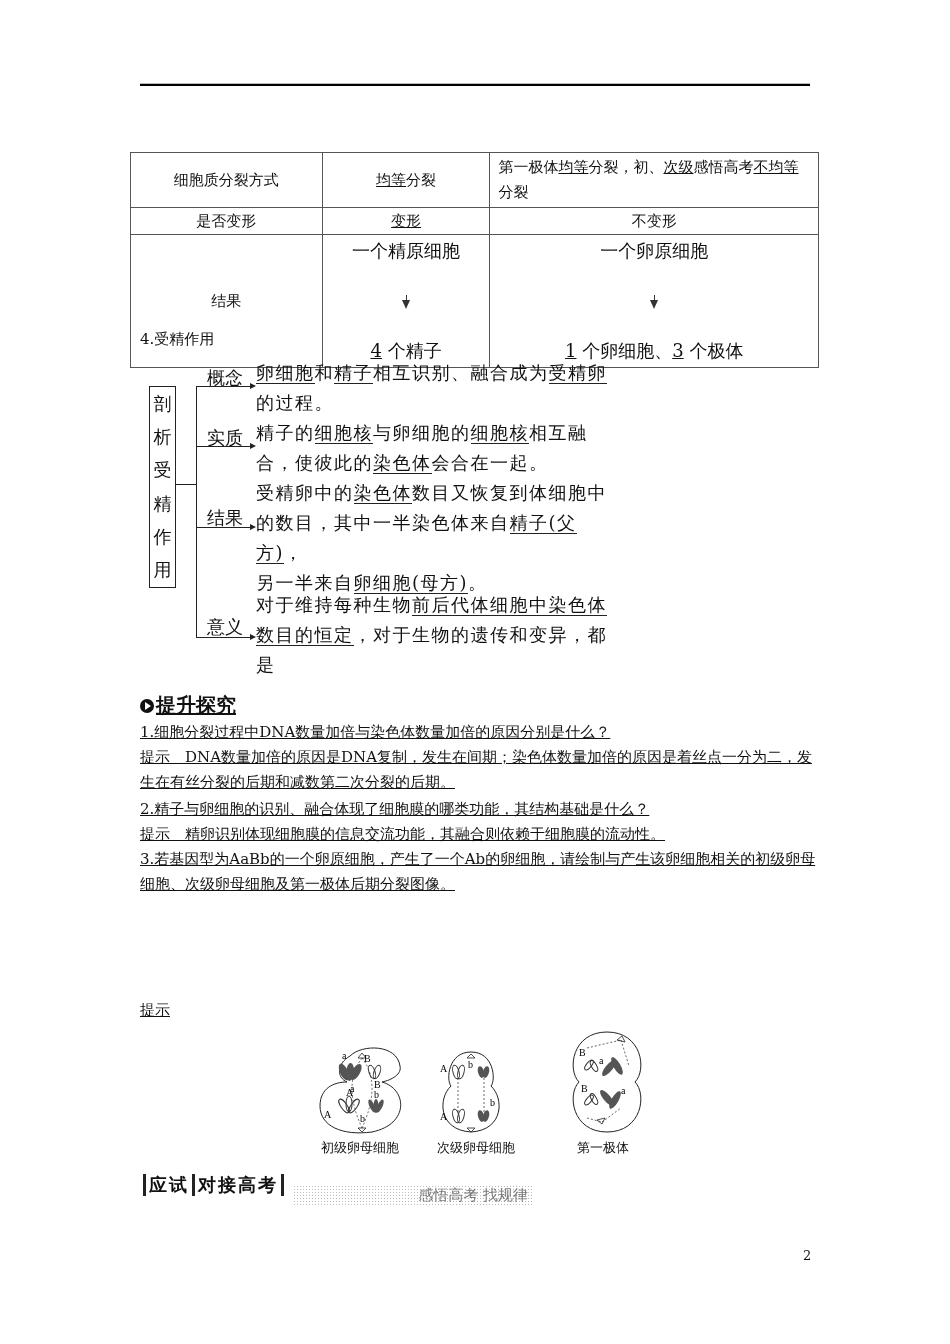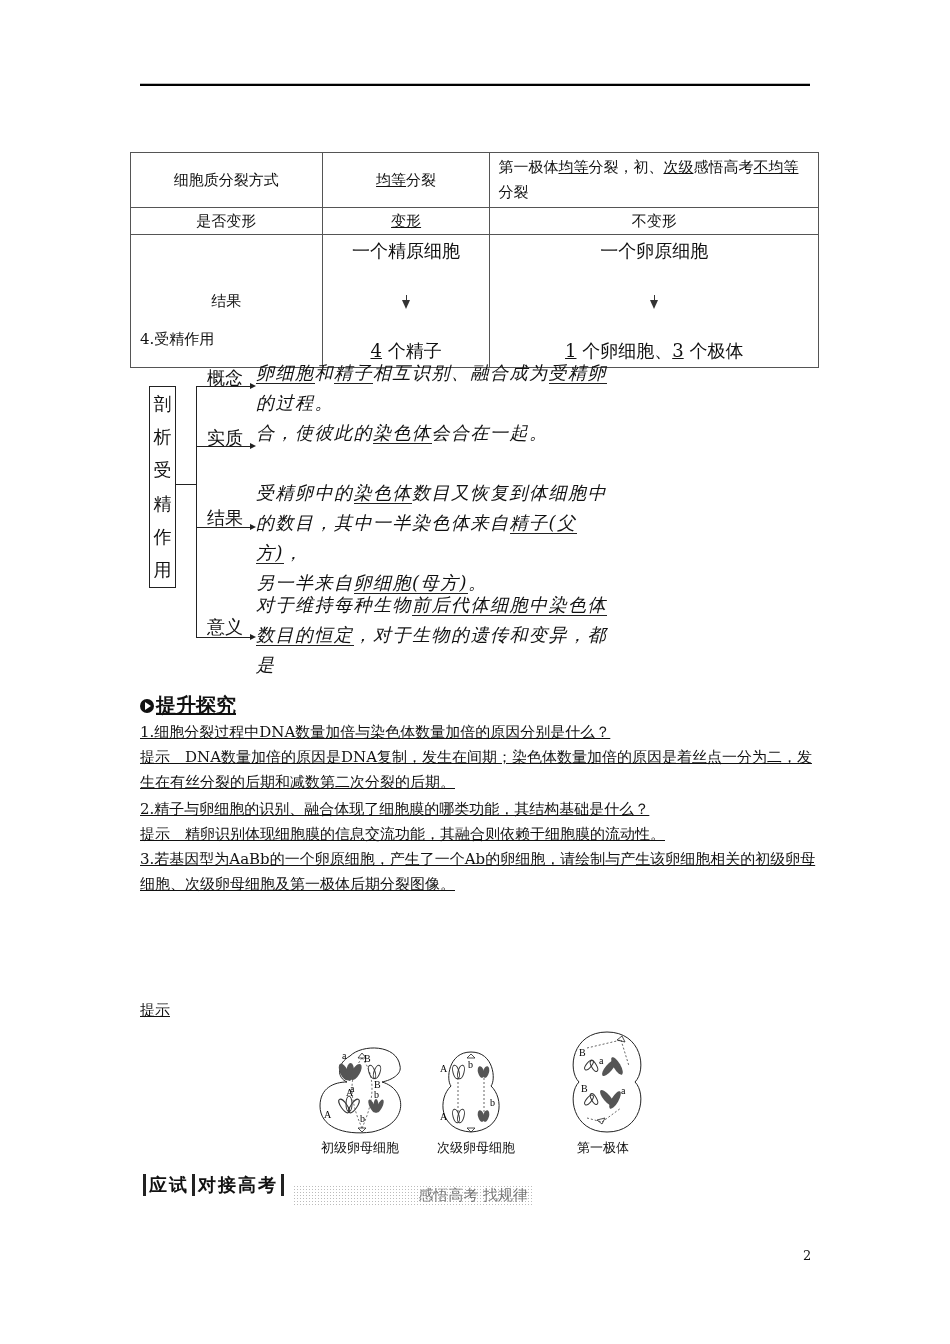--- a/index.html
+++ b/index.html
@@ -19,7 +19,7 @@
   .blabel{position:absolute;font-size:18px;}
   .bar{position:absolute;left:196px;height:1px;background:#222;width:56px;}
   .bar:after{content:"";position:absolute;right:-4px;top:-3px;border-top:3.5px solid transparent;border-bottom:3.5px solid transparent;border-left:6px solid #222;}
-  .btext{position:absolute;left:256px;width:360px;font-size:18px;line-height:30px;letter-spacing:1.5px;font-style:italic;}
+  .btext{position:absolute;left:256px;width:360px;font-size:18px;line-height:30px;letter-spacing:1.5px;}
   .btext .u{text-decoration:none;border-bottom:1px solid #222;}
   .explore{left:140px;top:692px;font-size:20px;font-weight:bold;text-decoration:underline;display:flex;align-items:center;font-family:"DejaVu Sans","Liberation Sans",sans-serif;}
   .circ{display:inline-block;width:14px;height:14px;border-radius:50%;background:#111;position:relative;margin-right:2px;}

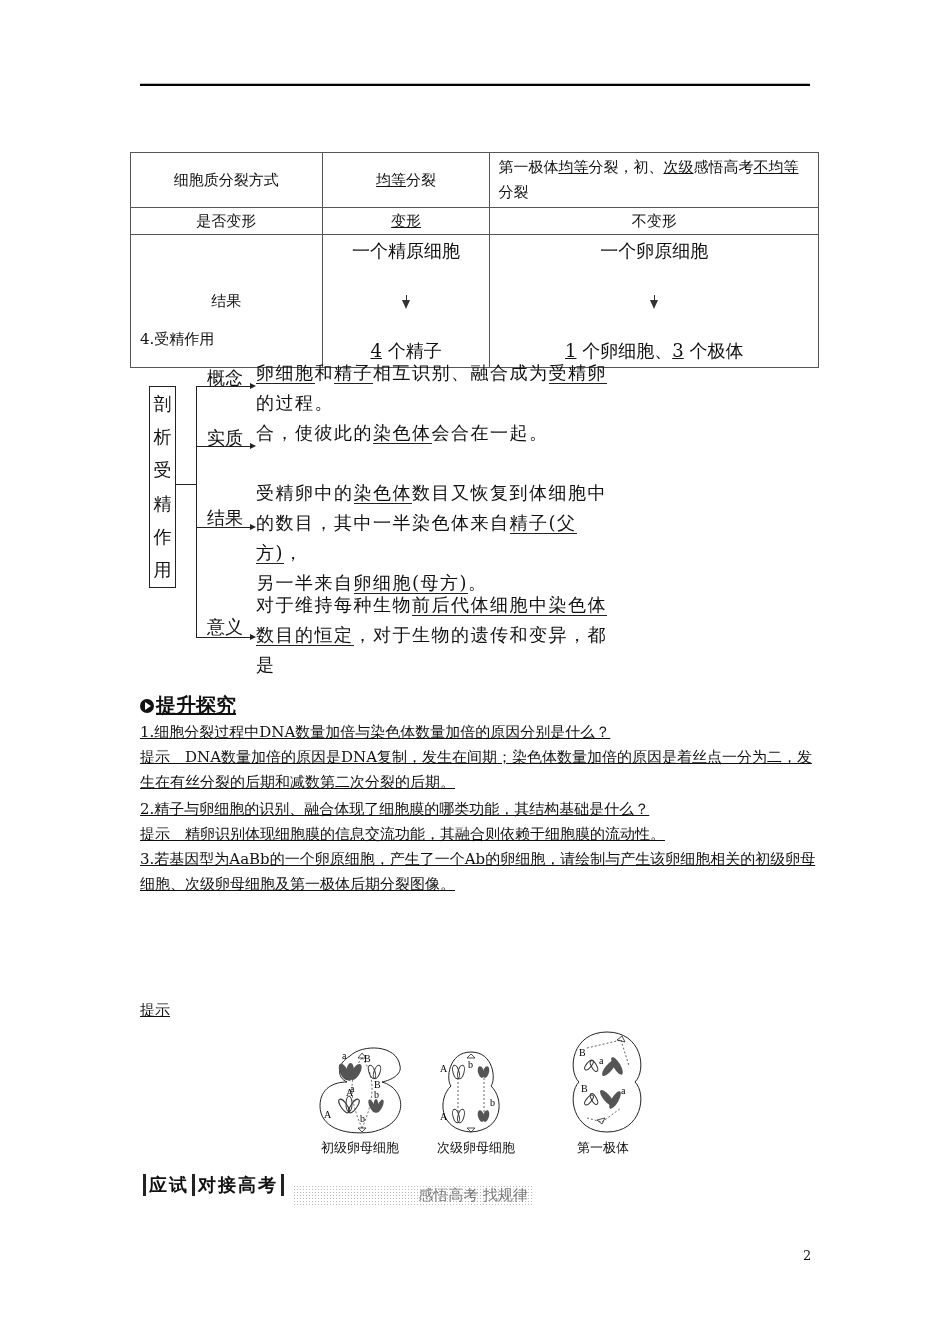--- a/index.html
+++ b/index.html
@@ -101,6 +101,7 @@
     <div><span>的过程。</span></div>
   </div>
 <div class="btext" style="top:418px" id="b1">
+    <div><span>精子的</span><span class="u">细胞核</span><span>与卵细胞的</span><span class="u">细胞核</span><span>相互融</span></div>
     <div><span>合，使彼此的</span><span class="u">染色体</span><span>会合在一起。</span></div>
   </div>
 <div class="btext" style="top:478px" id="b2">

